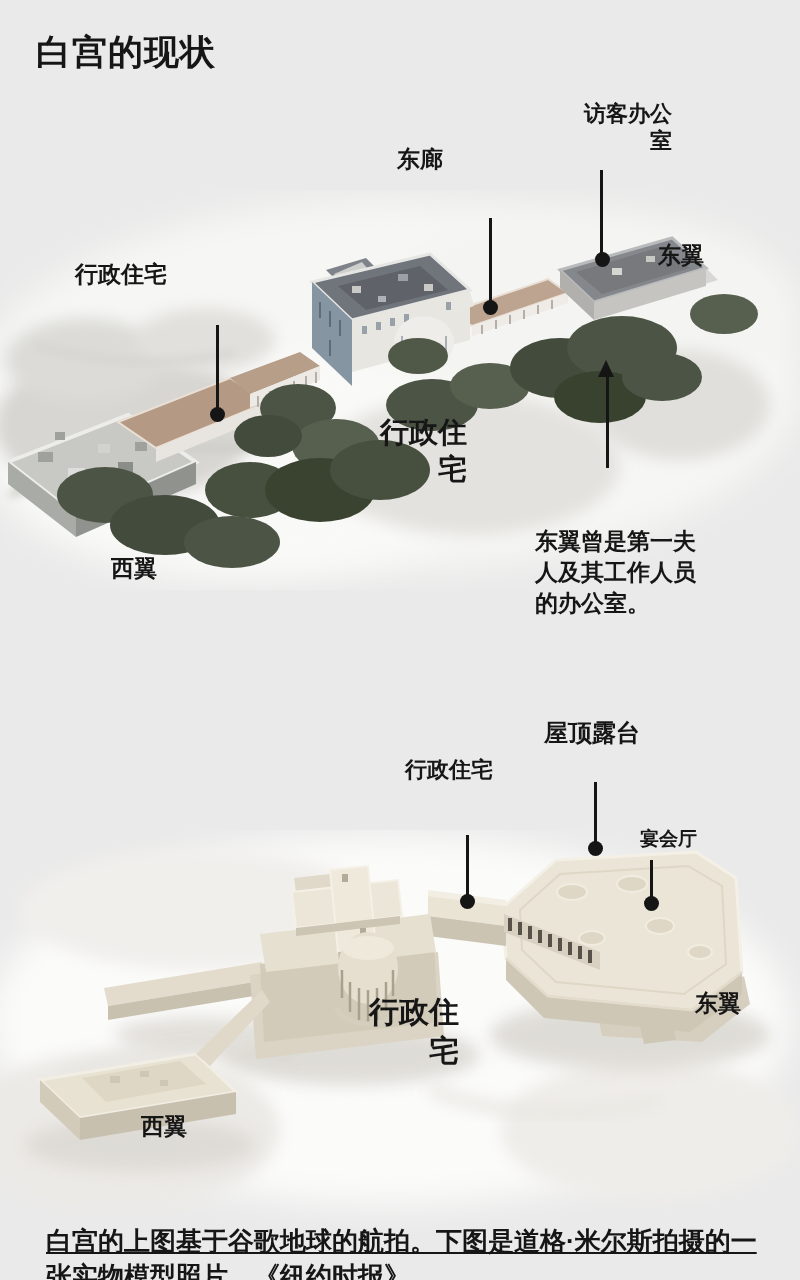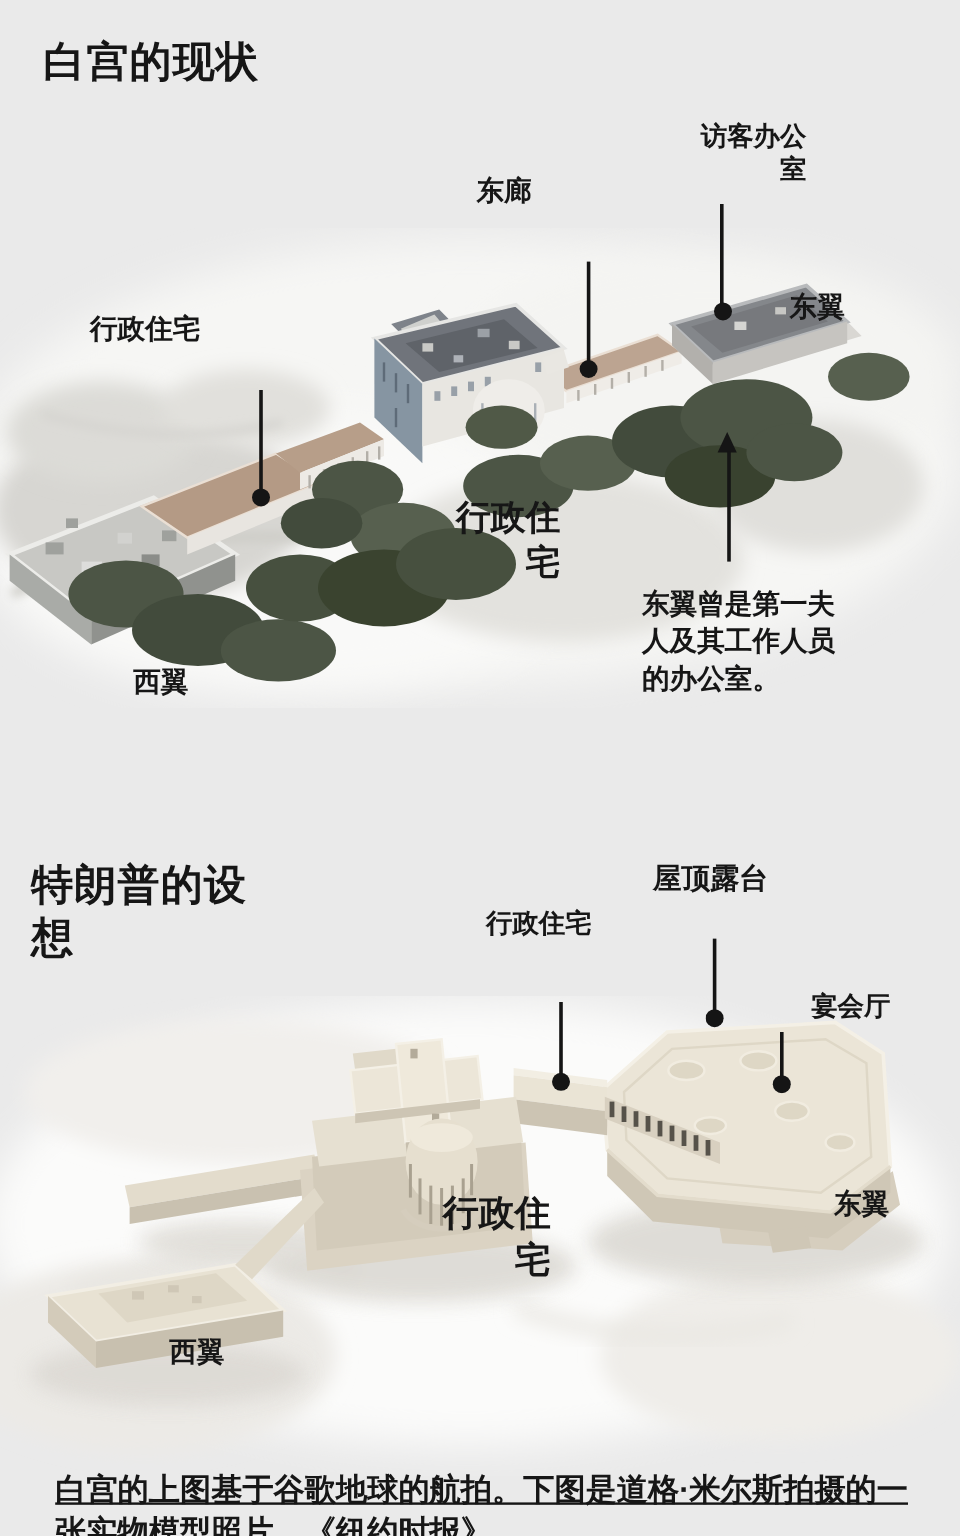--- a/index.html
+++ b/index.html
@@ -22,7 +22,7 @@
   .lbl.wrap{white-space:normal;text-align:right;}
   .note{
     position:absolute;font-weight:600;font-size:23px;line-height:31px;
-    word-break:break-all;color:var(--ink,#161616);
+    word-break:break-all;color:var(--ink,#161616);margin-top:38px;
   }
   .leader{position:absolute;width:3px;background:var(--line,#151515);}
   .dot{position:absolute;width:15px;height:15px;border-radius:50%;background:var(--line,#151515);}

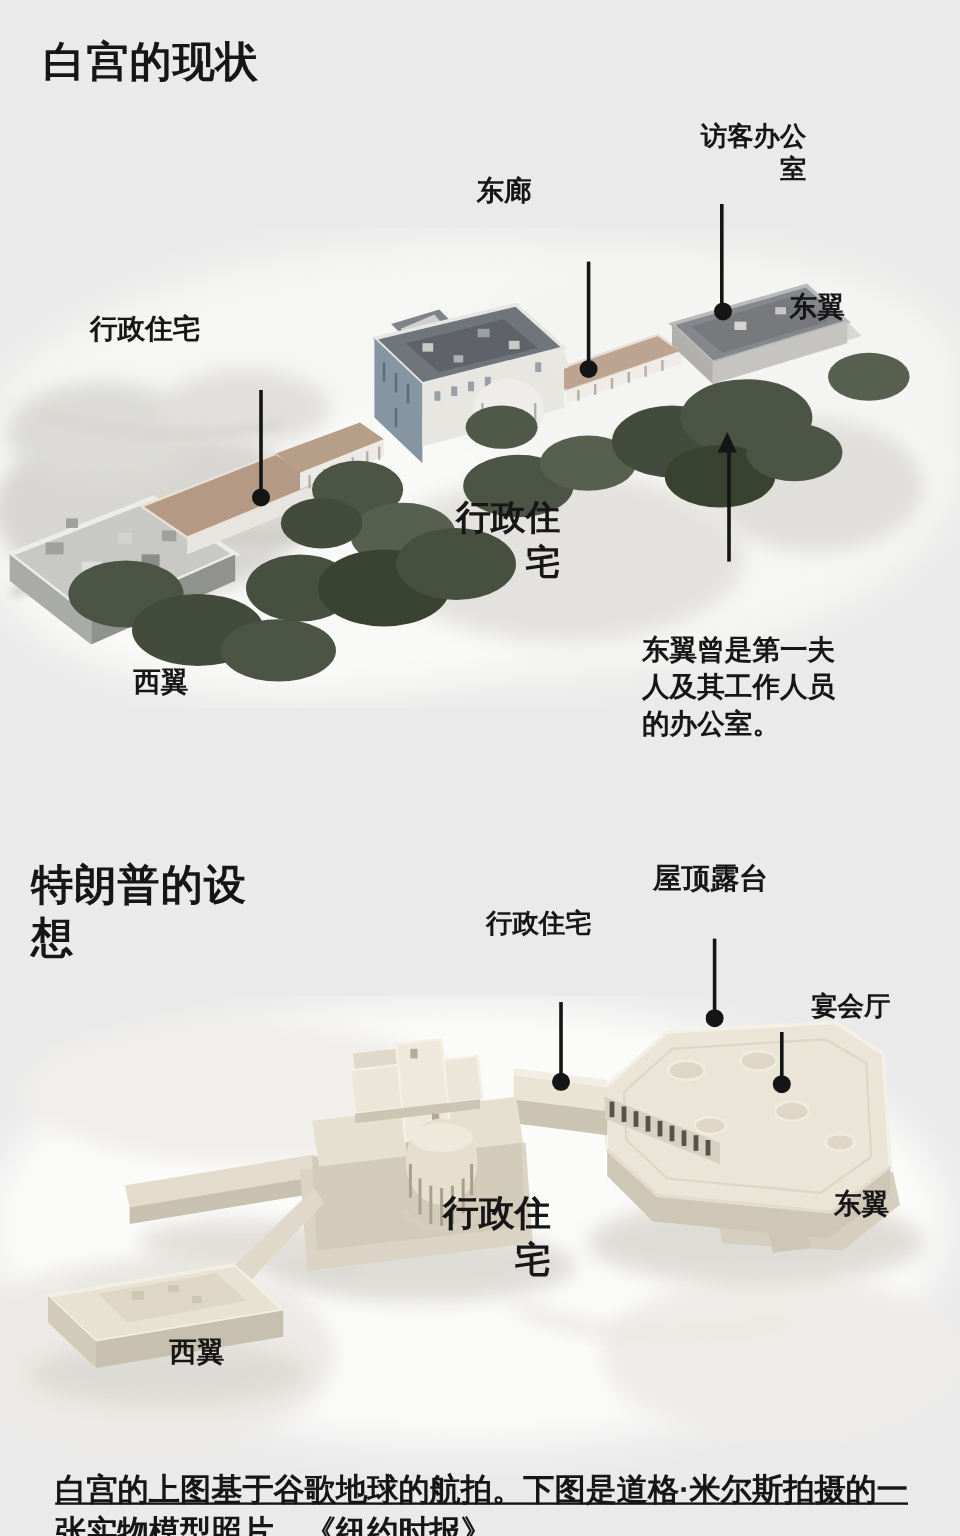--- a/index.html
+++ b/index.html
@@ -204,7 +204,6 @@
   <div class="leader" style="left:606px;top:376px;height:92px"></div>
   <div class="note" style="left:535px;top:488px;width:176px">东翼曾是第一夫人及其工作人员的办公室。</div>
 
-  <div class="ttl" style="left:26px;top:716px;width:186px">特朗普的设想</div>
 
   <svg class="illus" style="top:830px" viewBox="0 0 800 400" aria-hidden="true">
     <g>

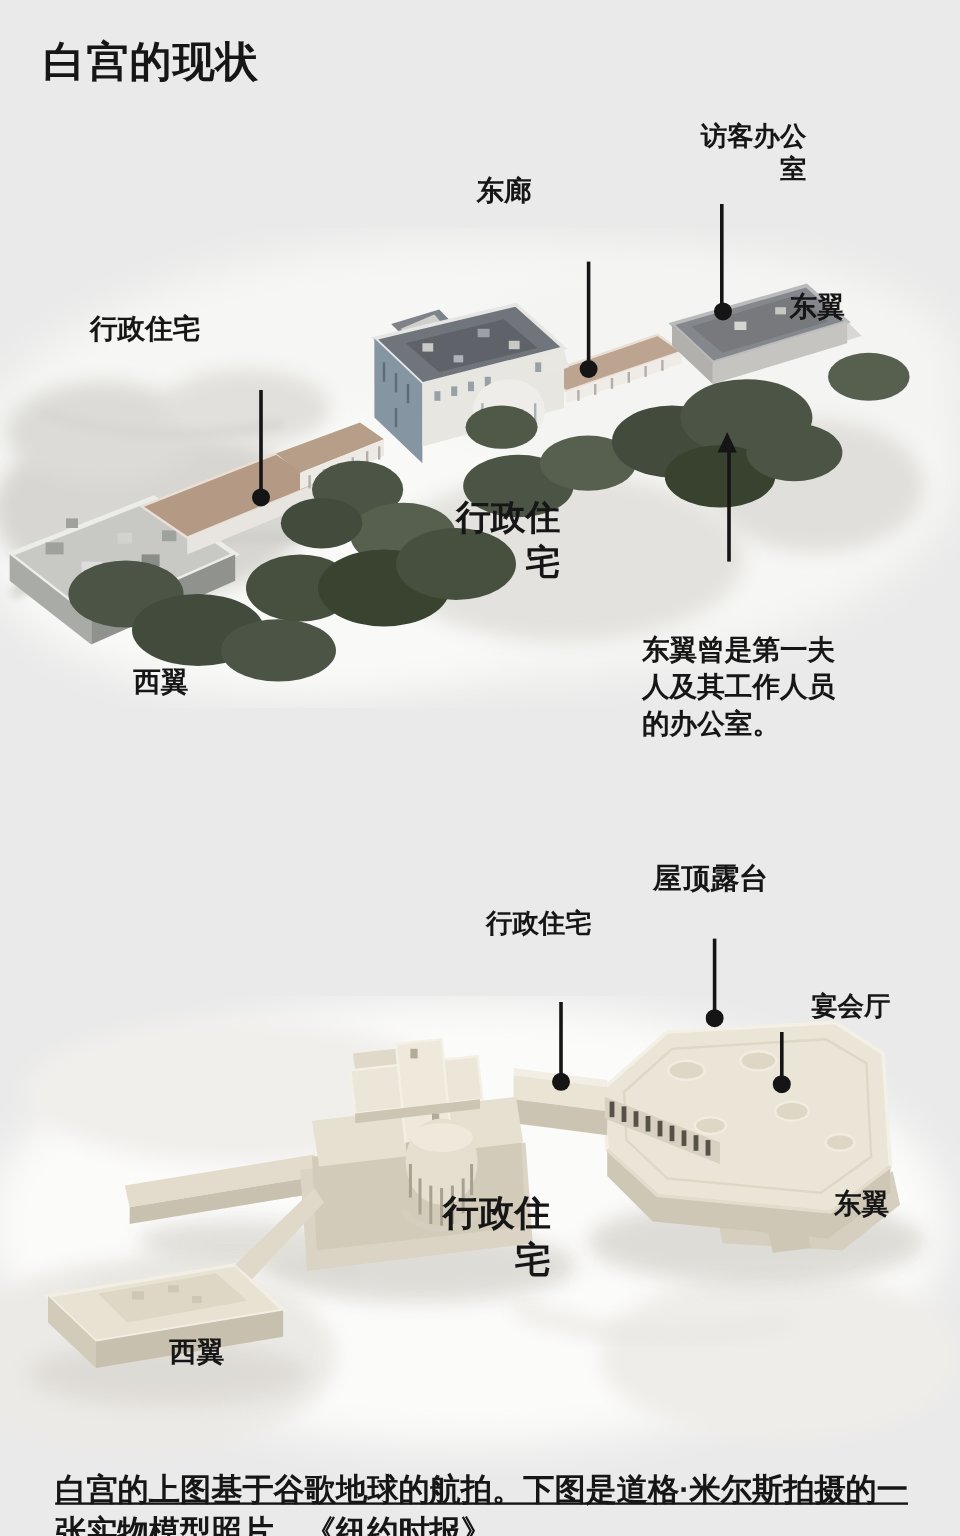--- a/index.html
+++ b/index.html
@@ -303,7 +303,7 @@
   <div class="leader" style="left:466px;top:835px;height:62px"></div>
   <div class="dot" style="left:460px;top:894px"></div>
 
-  <div class="lbl" style="left:676px;top:824px;font-size:22px">宴会厅</div>
+  <div class="lbl" style="left:640px;top:824px;font-size:19px">宴会厅</div>
   <div class="leader" style="left:650px;top:860px;height:40px"></div>
   <div class="dot" style="left:644px;top:896px"></div>
 

